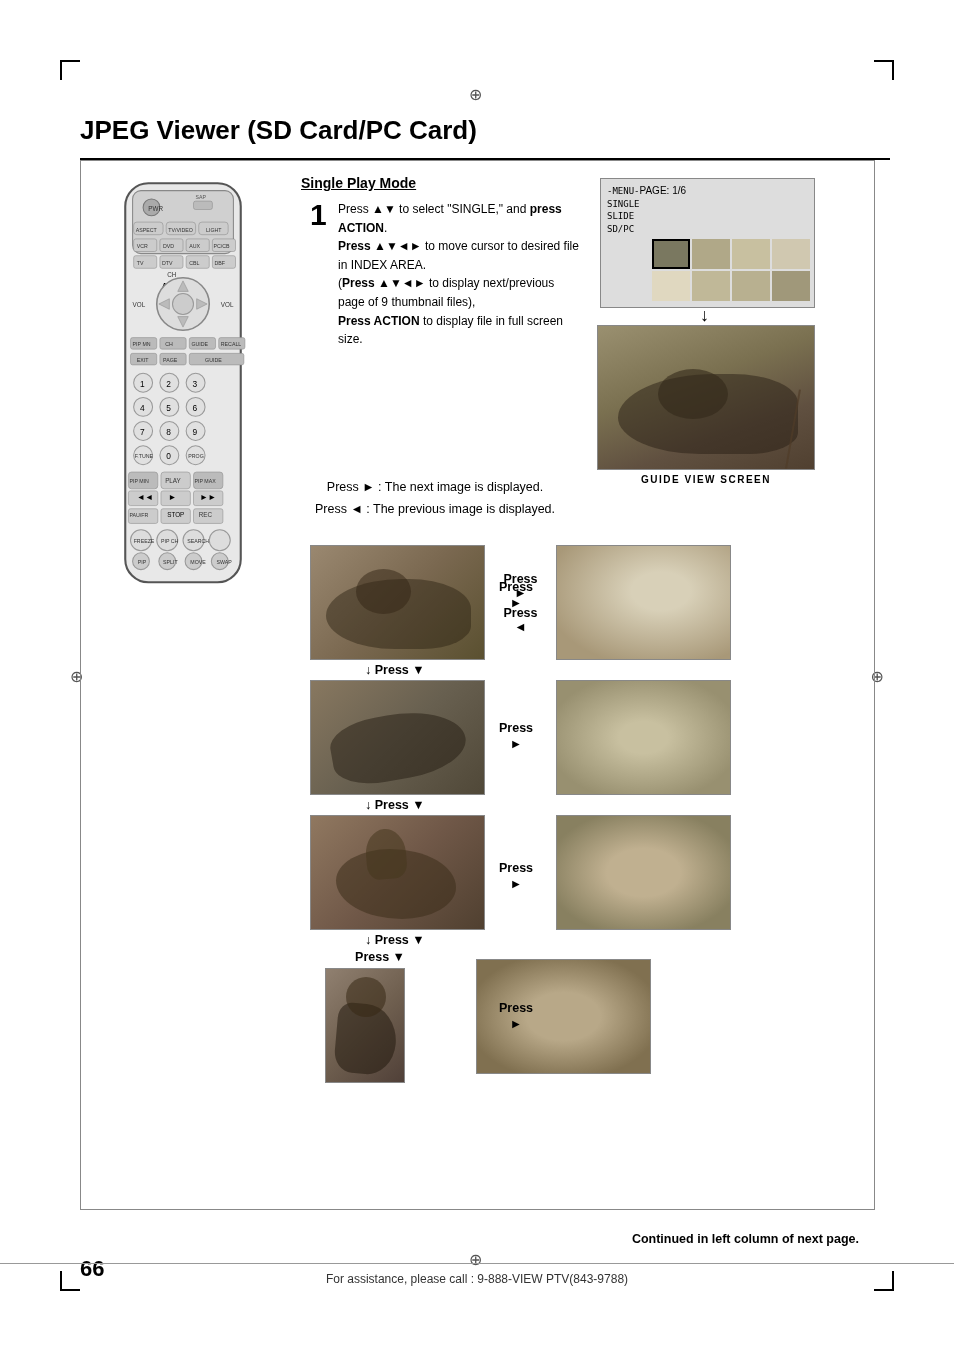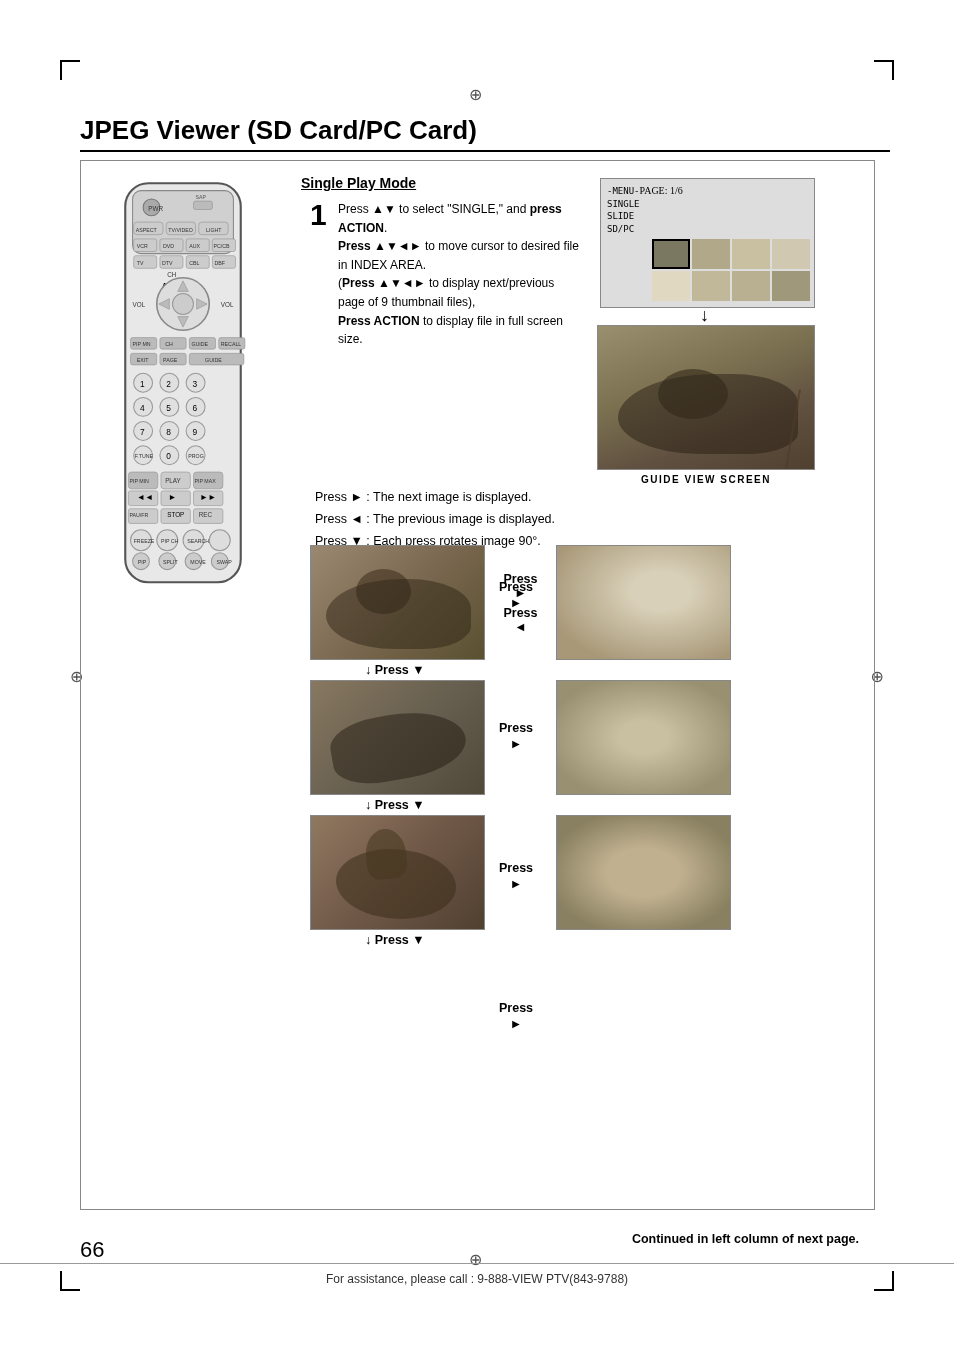--- a/index.html
+++ b/index.html
@@ -96,7 +96,7 @@
       font-size: 26px;
       font-weight: bold;
       border-bottom: 2px solid #000;
-      padding-bottom: 4px;
+      padding-bottom: 12px;
       width: 810px;
     }
 

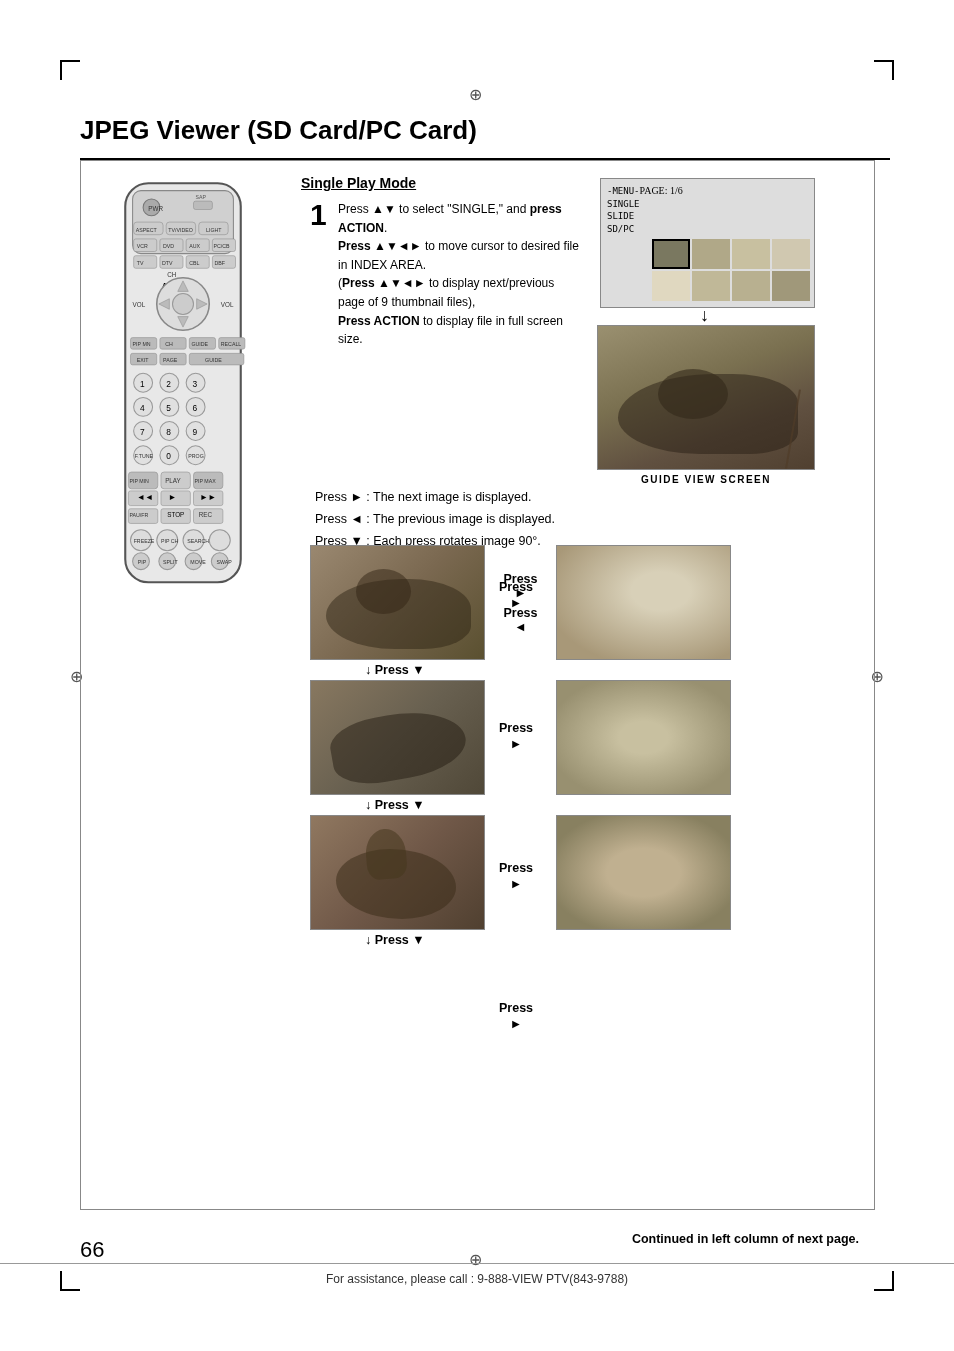--- a/index.html
+++ b/index.html
@@ -155,7 +155,7 @@
       <div>SLIDE</div>
       <div>SD/PC</div>
     </div>
-    <div style="font-size:10px; font-family:Liberation Serif, serif;">
+    <div style="font-size:10px; font-family:Liberation Sans, sans-serif;">
       <span>PAGE:</span>
       <span>1/6</span>
     </div>

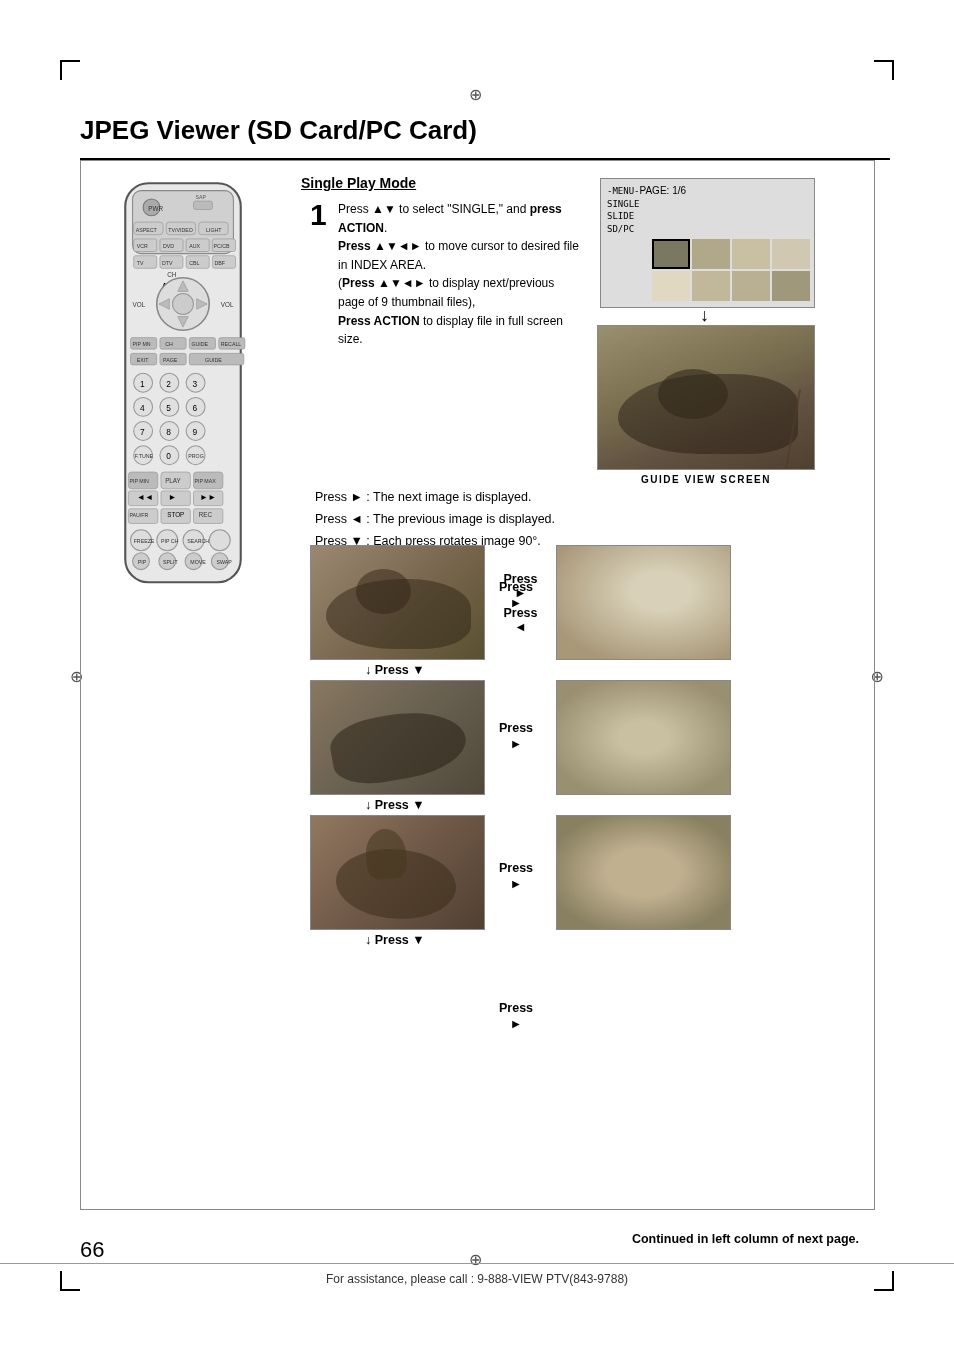--- a/index.html
+++ b/index.html
@@ -187,7 +187,7 @@
   <div style="text-align:center;font-size:10px;font-weight:bold;letter-spacing:1.5px;margin-top:4px;">GUIDE VIEW SCREEN</div>
 </div>
 
-<div style="position:absolute; top:487px; left:315px; font-size:12.5px; line-height:1.75;">
+<div style="position:absolute; top:477px; left:315px; font-size:12.5px; line-height:1.75;text-align:center;">
   <div>Press <b>►</b> : The next image is displayed.</div>
   <div>Press <b>◄</b> : The previous image is displayed.</div>
   <div>Press <b>▼</b> : Each press rotates image 90°.</div>

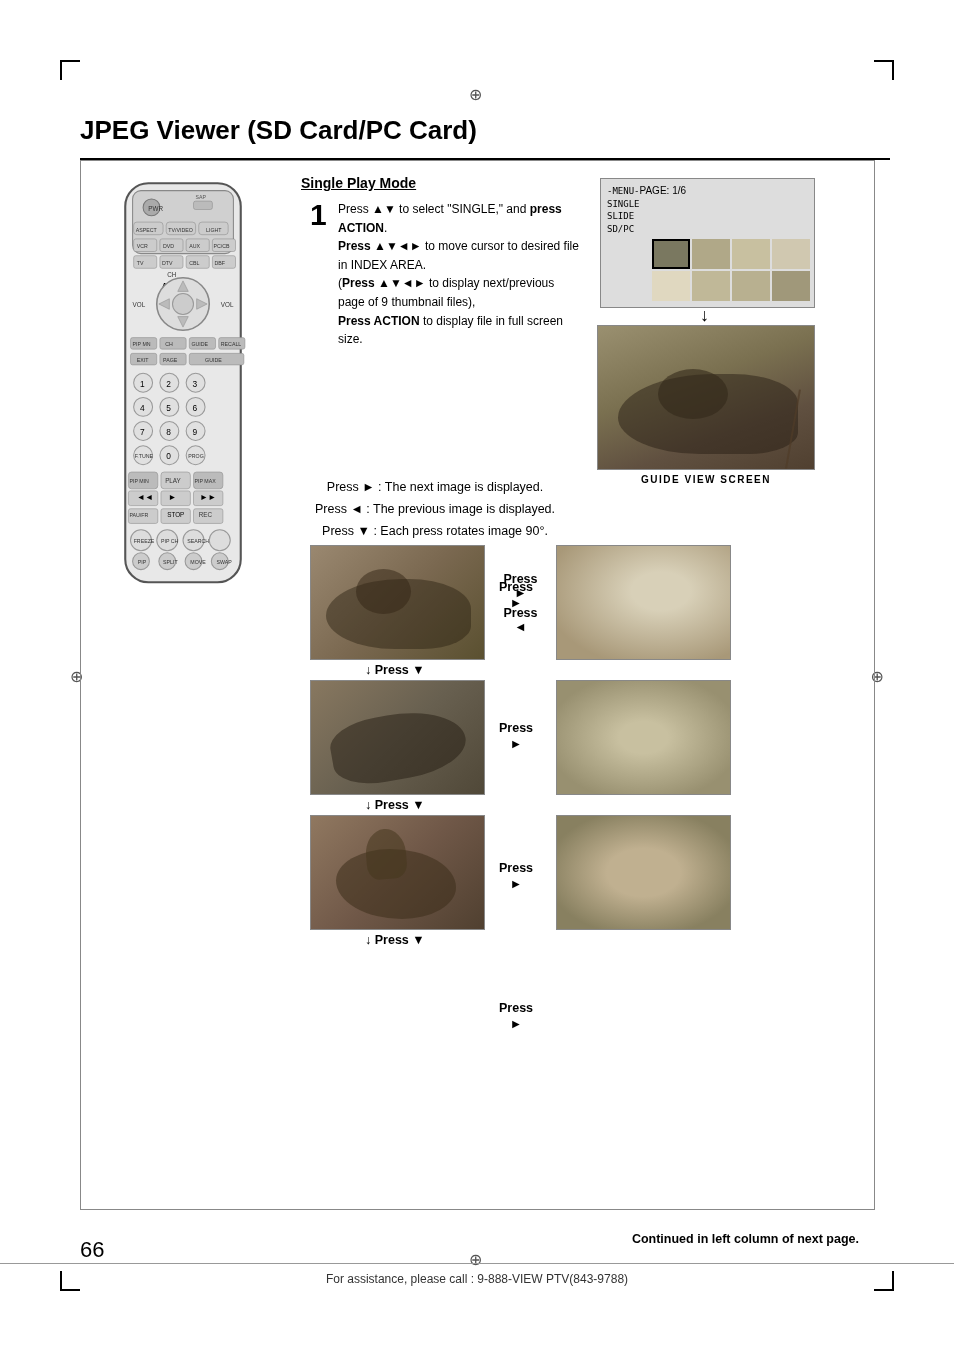--- a/index.html
+++ b/index.html
@@ -190,7 +190,6 @@
 <div style="position:absolute; top:477px; left:315px; font-size:12.5px; line-height:1.75;text-align:center;">
   <div>Press <b>►</b> : The next image is displayed.</div>
   <div>Press <b>◄</b> : The previous image is displayed.</div>
-  <div>Press <b>▼</b> : Each press rotates image 90°.</div>
 </div>
 
 <div style="position:absolute; top:545px; left:310px; width:540px;">

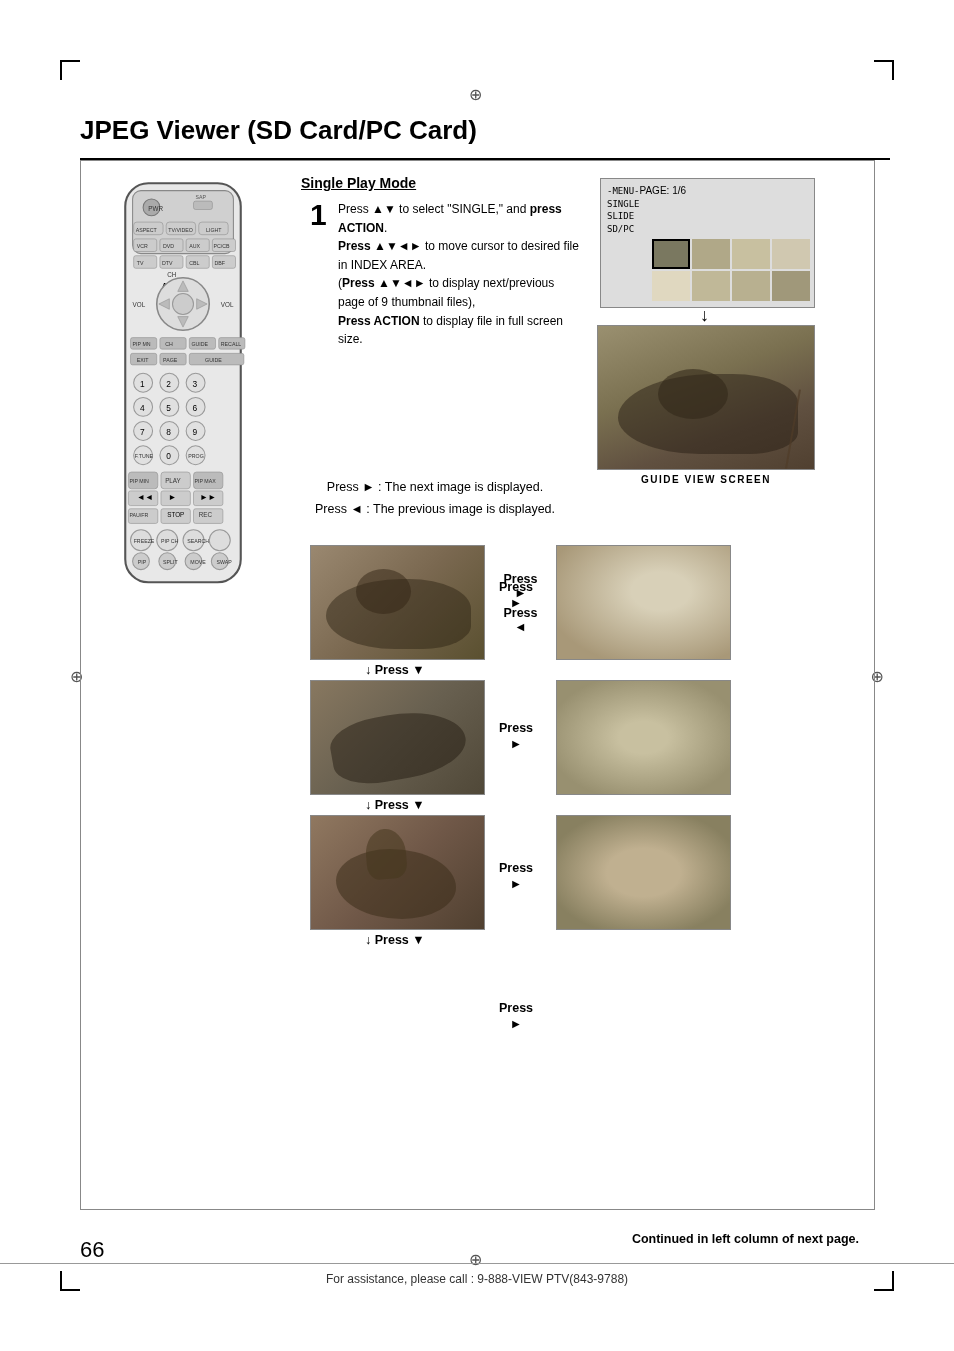--- a/index.html
+++ b/index.html
@@ -245,6 +245,22 @@
 
   <div style="text-align:left;margin-left:55px;font-size:12.5px;font-weight:bold;margin-top:3px;margin-bottom:3px;">↓ Press <b>▼</b></div>
 
+  <div style="display:flex; align-items:center; gap:8px; margin-top:2px;">
+
+    <div style="display:flex;flex-direction:column;align-items:flex-end;min-width:95px;gap:4px;">
+      <div style="font-size:12.5px;font-weight:bold;">Press ▼</div>
+      <div style="width:80px;height:115px;background:linear-gradient(135deg,#908070 0%,#706050 50%,#504038 100%);border:1px solid #888;position:relative;overflow:hidden;">
+        <div style="position:absolute;bottom:8px;left:10px;width:60px;height:70px;background:rgba(35,25,15,0.55);border-radius:30% 70% 60% 40%;transform:rotate(5deg);"></div>
+        <div style="position:absolute;top:8px;left:20px;width:40px;height:40px;background:rgba(55,40,20,0.55);border-radius:50%;"></div>
+      </div>
+    </div>
+
+    <div style="min-width:55px;"></div>
+
+    <div style="width:175px;height:115px;background:linear-gradient(135deg,#a89878 0%,#887858 50%,#685838 100%);border:1px solid #888;flex-shrink:0;">
+      <div style="width:100%;height:100%;background:radial-gradient(ellipse at 50% 50%, #b8a888 30%, #807050 80%);"></div>
+    </div>
+  </div>
 
 </div>
 

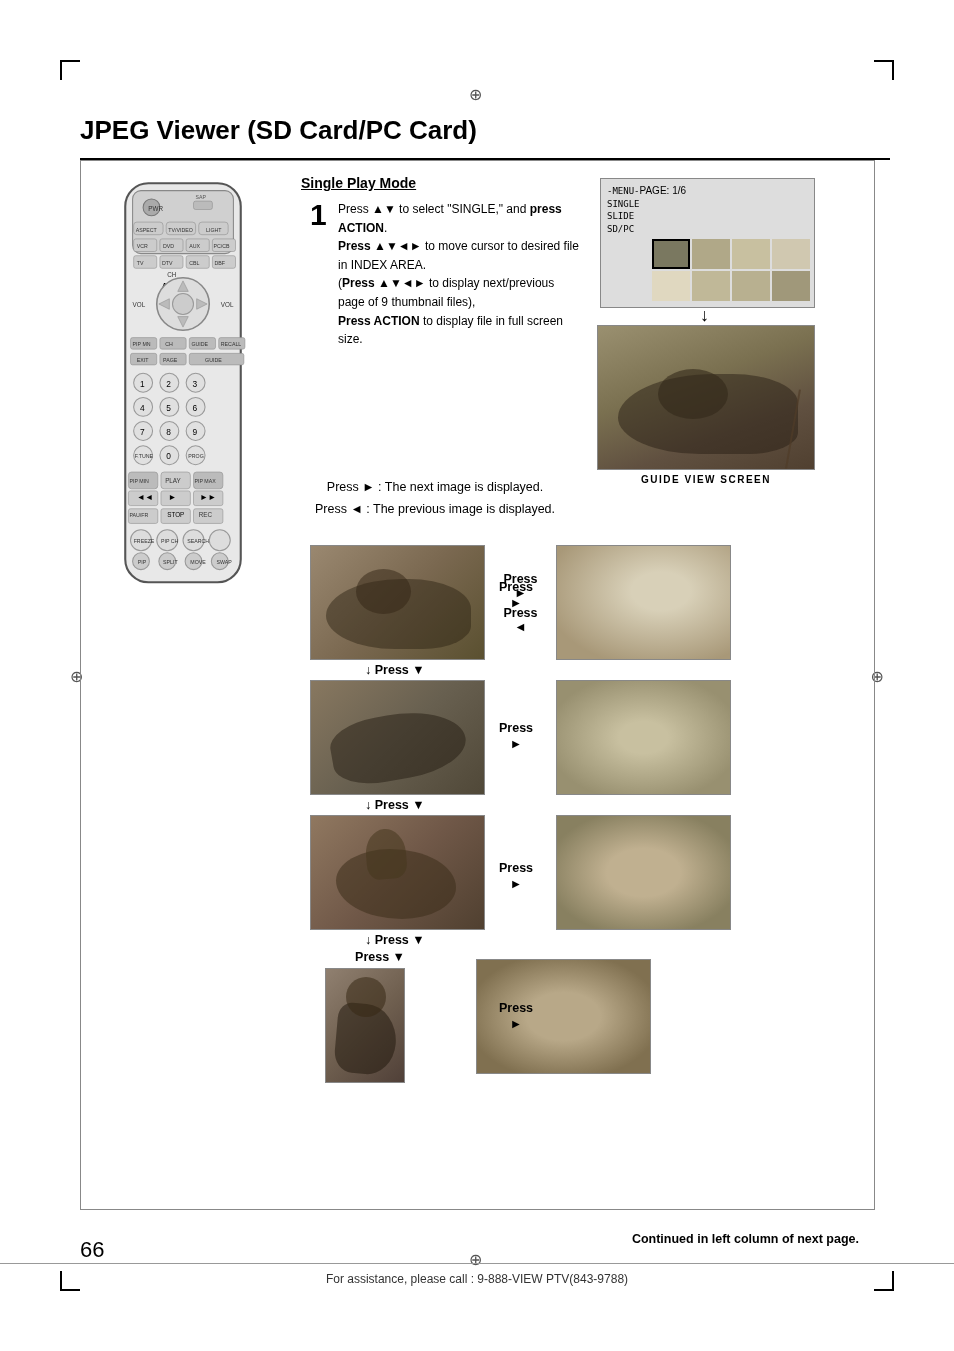--- a/index.html
+++ b/index.html
@@ -70,10 +70,10 @@
     
     .page-number {
       position: absolute;
-      bottom: 88px;
+      bottom: 69px;
       left: 80px;
       font-size: 22px;
-      font-weight: normal;
+      font-weight: bold;
     }
 
     

